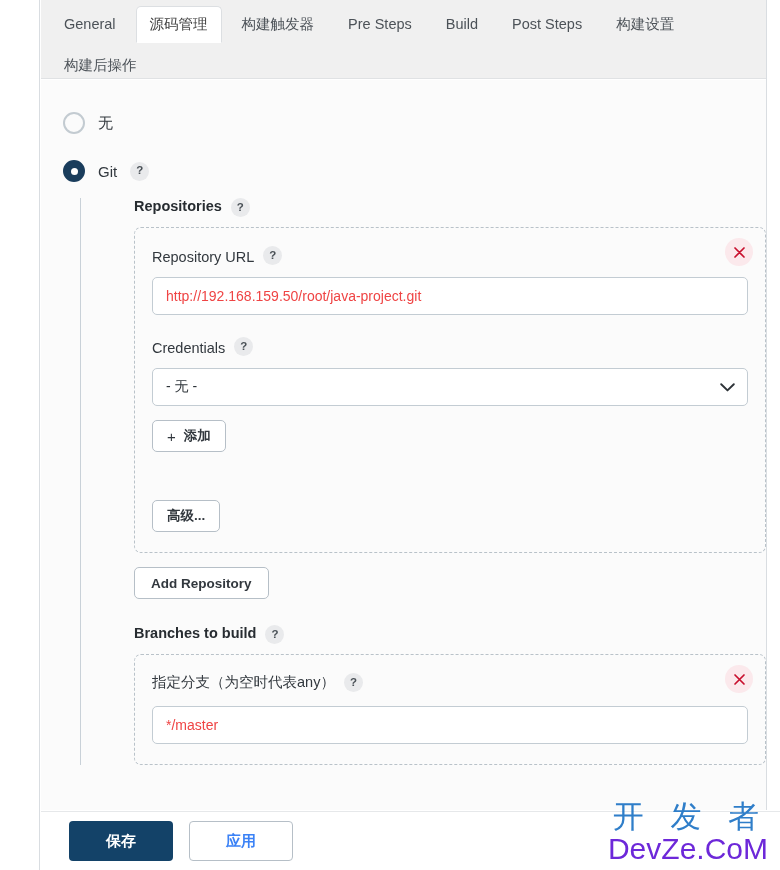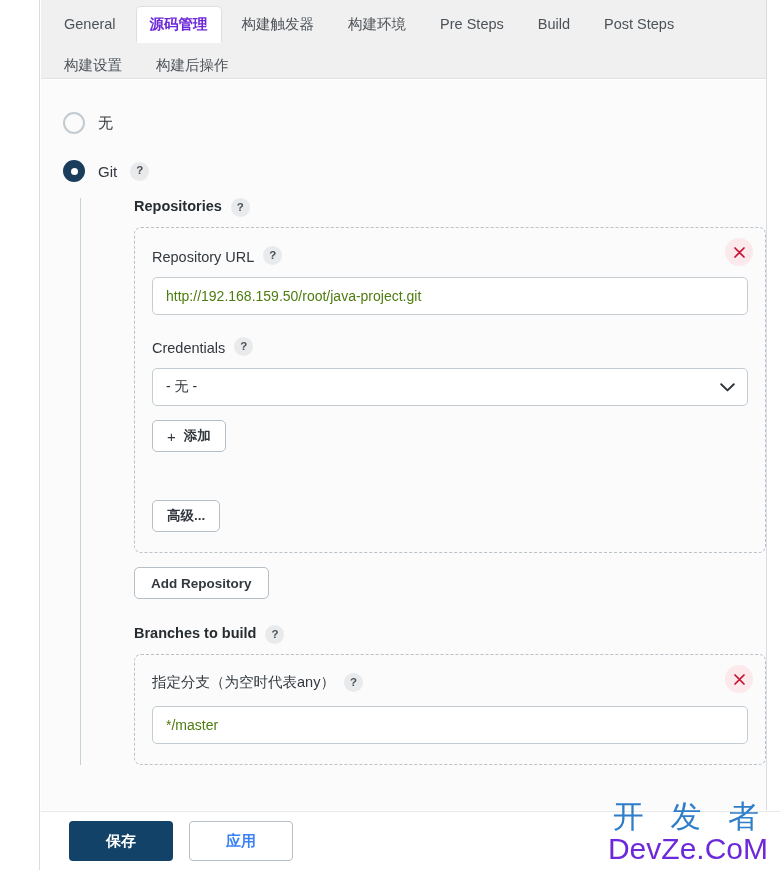--- a/index.html
+++ b/index.html
@@ -61,8 +61,8 @@
   }
   .tab.active {
     background: #ffffff;
-    color: #6d28d9;
-    font-weight: bold;
+    color: #404040;
+    font-weight: normal;
     border: 1px solid #dcdfe2;
     border-bottom-color: #ffffff;
     border-radius: 5px 5px 0 0;

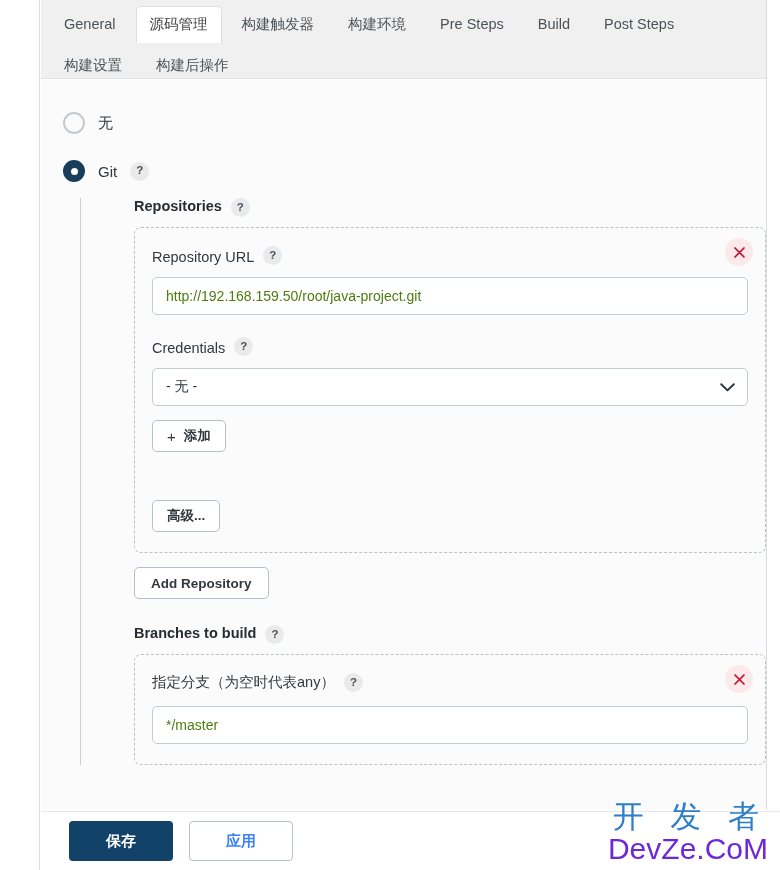--- a/index.html
+++ b/index.html
@@ -330,7 +330,6 @@
       <div class="tab">General</div>
       <div class="tab active">源码管理</div>
       <div class="tab">构建触发器</div>
-      <div class="tab">构建环境</div>
       <div class="tab">Pre Steps</div>
       <div class="tab">Build</div>
       <div class="tab">Post Steps</div>

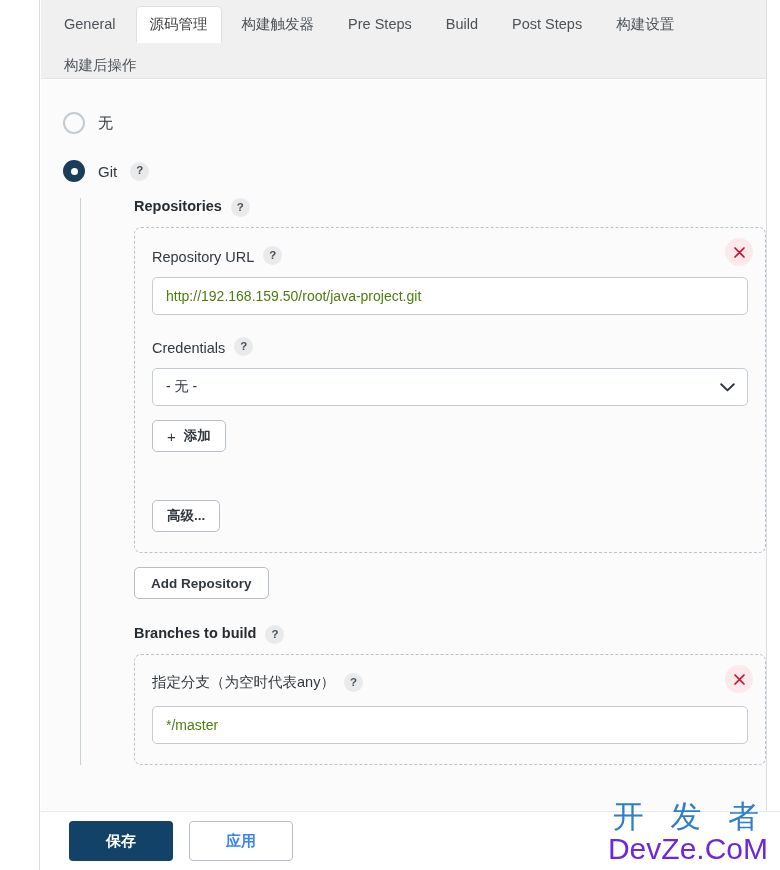--- a/index.html
+++ b/index.html
@@ -188,7 +188,7 @@
     height: 38px;
     padding: 0 13px;
     font-size: 14px;
-    color: #4d7c0f;
+    color: #ef4444;
     background: #ffffff;
     border: 1px solid #c3ccd3;
     border-radius: 5px;

